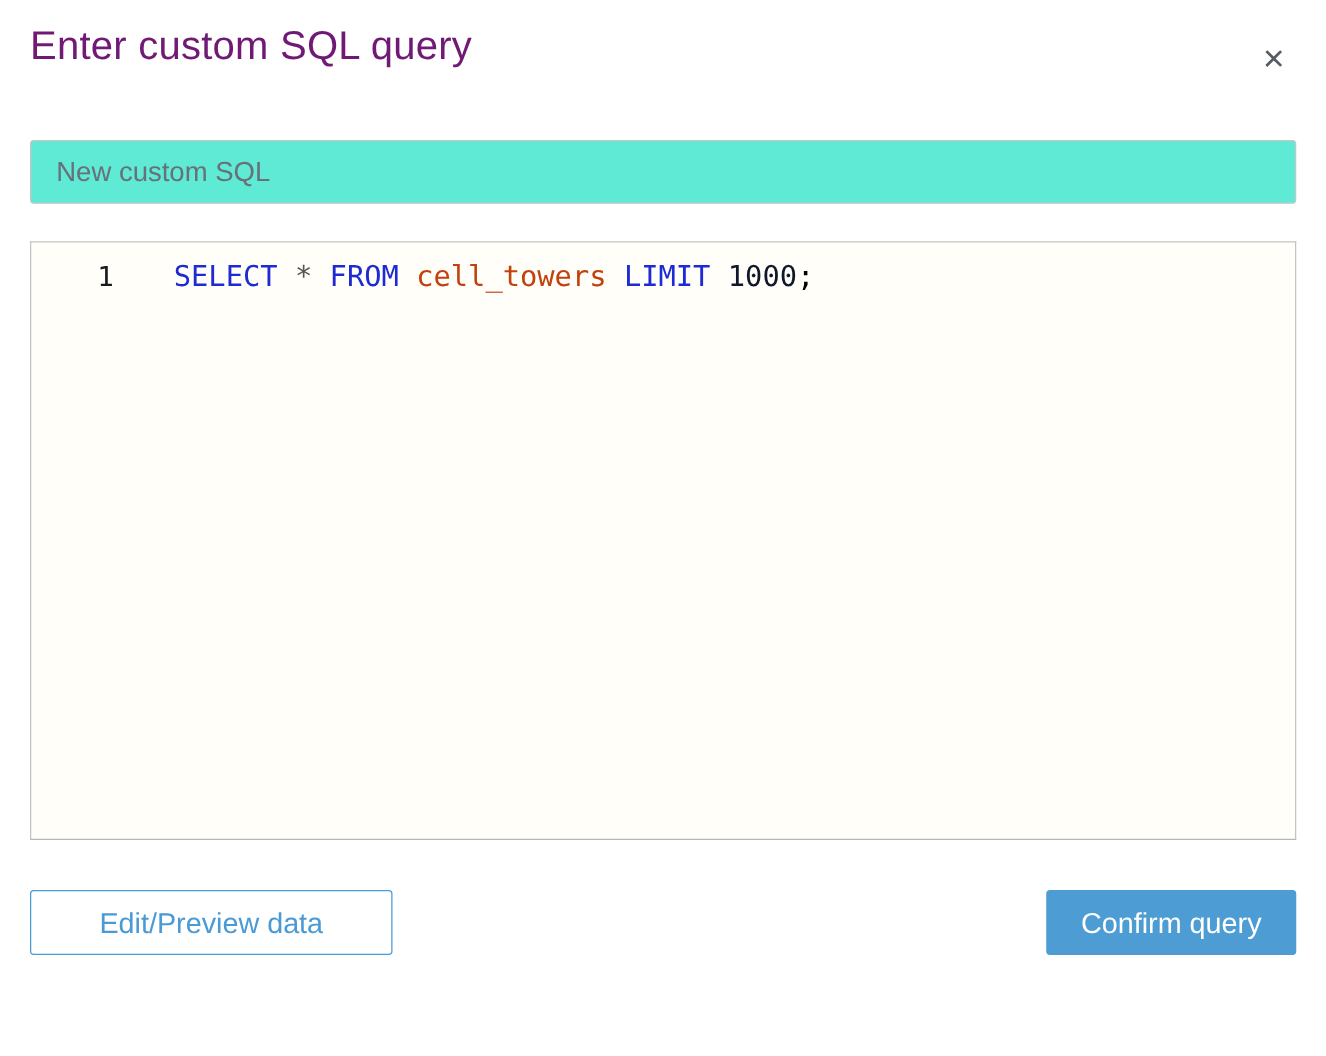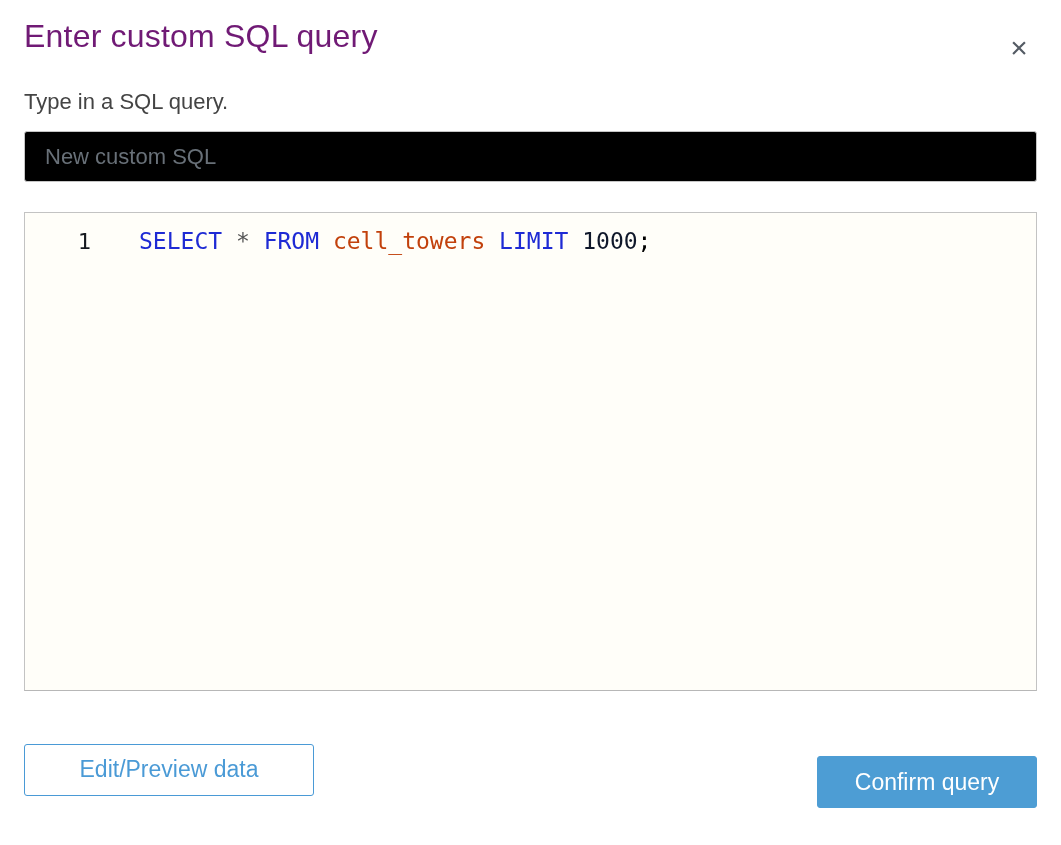--- a/index.html
+++ b/index.html
@@ -121,7 +121,6 @@
 
   <button class="close-btn">×</button>
 
-  <div class="subtitle">Type in a SQL query.</div>
 
   <input class="name-input" type="text" value="New custom SQL" style="">
 

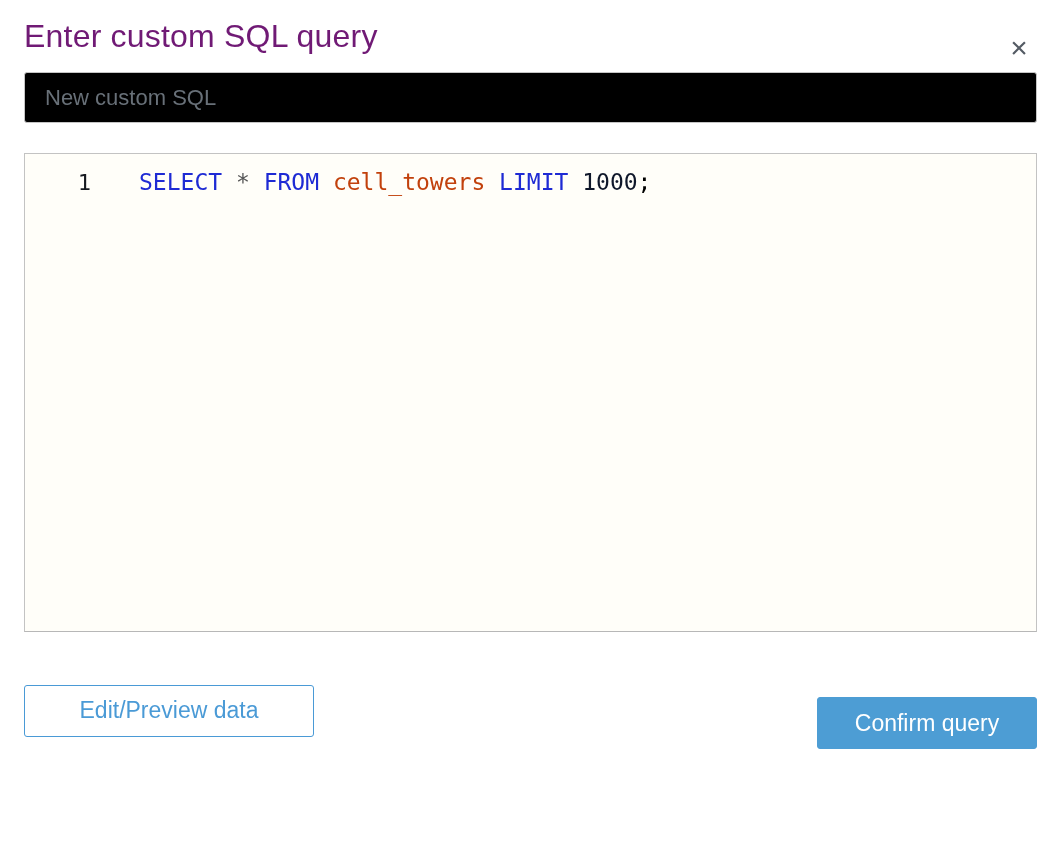--- a/index.html
+++ b/index.html
@@ -37,7 +37,7 @@
 
   .name-input {
     display: block;
-    margin-top: 16px;
+    margin-top: 56px;
     width: 100%;
     height: 51px;
     border: 1px solid #c5c5c5;
@@ -46,7 +46,7 @@
     font-size: 22px;
     color: #687078;
     font-family: "Liberation Sans", sans-serif;
-    background: #000000;
+    background: #5eead4;
     outline: none;
   }
 

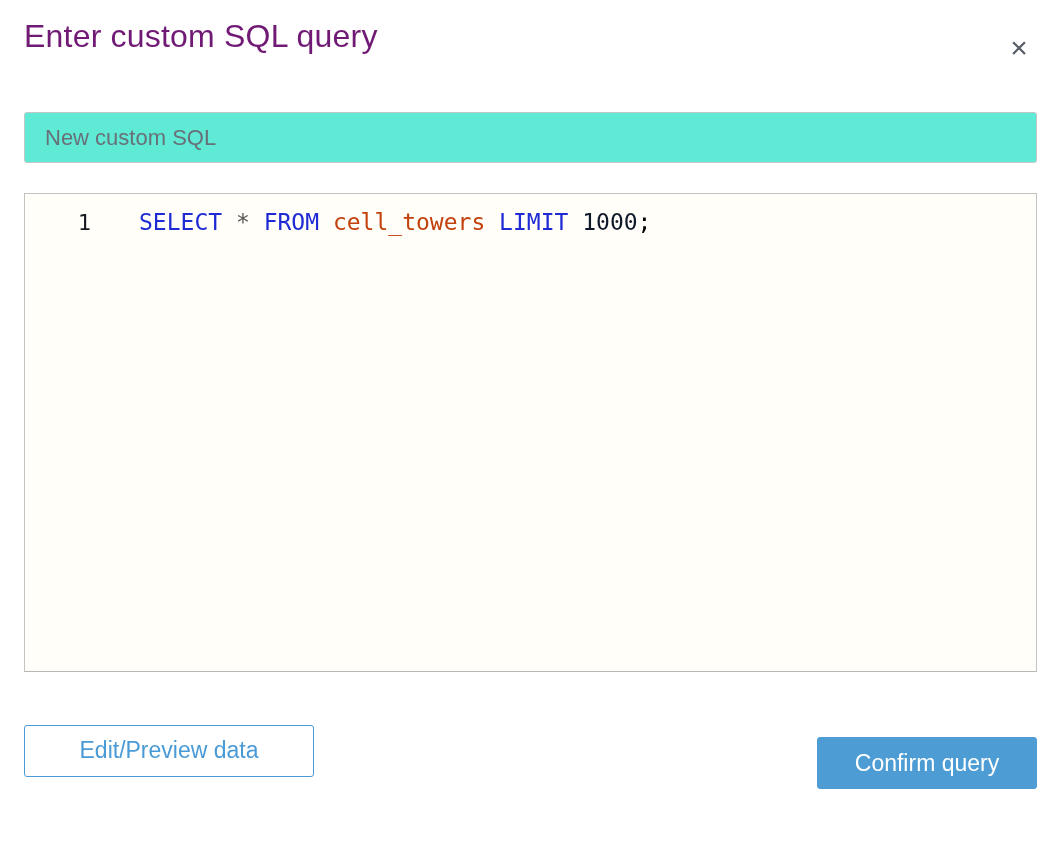--- a/index.html
+++ b/index.html
@@ -105,11 +105,10 @@
     text-align: center;
   }
   .btn-primary {
-    width: 220px;
+    width: 200px;
     background: #4d9dd4;
     border: 1px solid #4d9dd4;
     color: #ffffff;
-    margin-top: 25px;
   }
 </style>
 </head>

